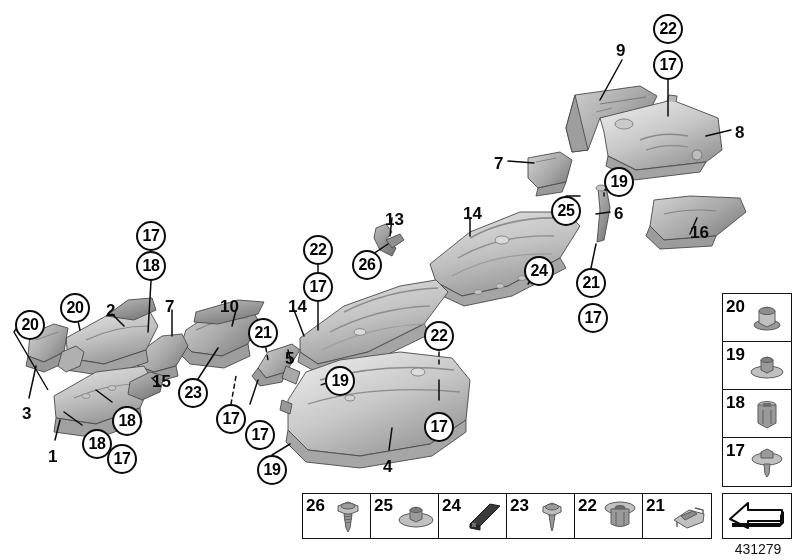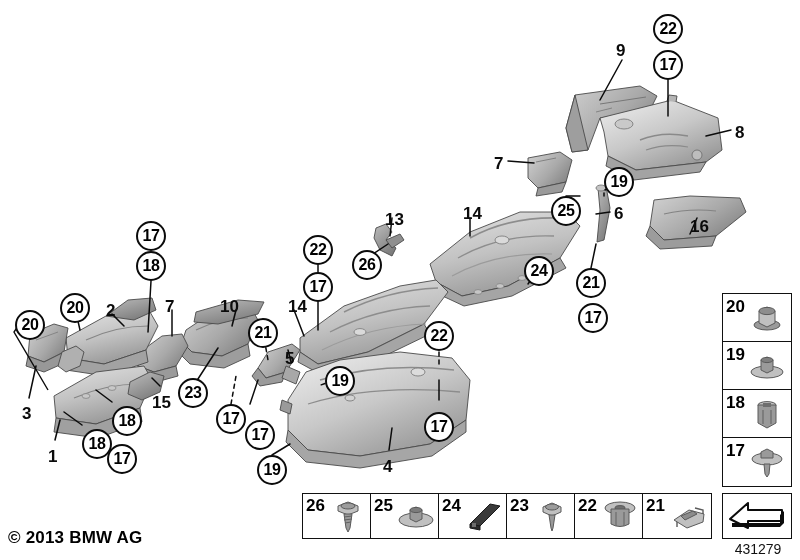--- a/index.html
+++ b/index.html
@@ -281,7 +281,7 @@
       <div class="lab" style="left: 735px; top: 124px;">8</div>
       <div class="lab" style="left: 494px; top: 155px;">7</div>
       <div class="lab" style="left: 614px; top: 205px;">6</div>
-      <div class="lab" style="left: 690px; top: 218px;">16</div>
+      <div class="lab" style="left: 690px; top: 224px;">16</div>
       <div class="lab" style="left: 385px; top: 211px;">13</div>
       <div class="lab" style="left: 463px; top: 205px;">14</div>
       <div class="lab" style="left: 288px; top: 298px; text-align: right;">14</div>

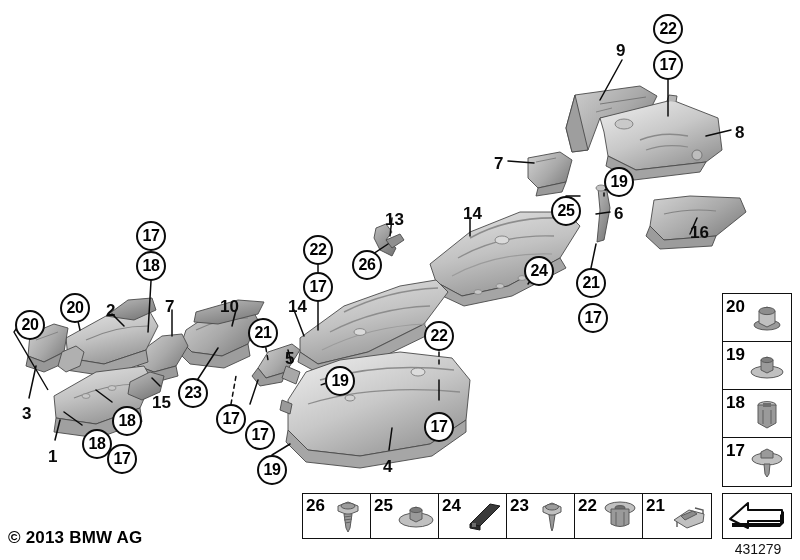--- a/index.html
+++ b/index.html
@@ -289,7 +289,7 @@
       <div class="lab" style="left: 220px; top: 298px;">10</div>
       <div class="lab" style="left: 165px; top: 298px;">7</div>
       <div class="lab" style="left: 106px; top: 302px;">2</div>
-      <div class="lab" style="left: 152px; top: 394px;">15</div>
+      <div class="lab" style="left: 152px; top: 373px;">15</div>
       <div class="lab" style="left: 68px; top: 300px;">20</div>
       <div class="lab" style="left: 22px; top: 405px;">3</div>
       <div class="lab" style="left: 48px; top: 448px;">1</div>

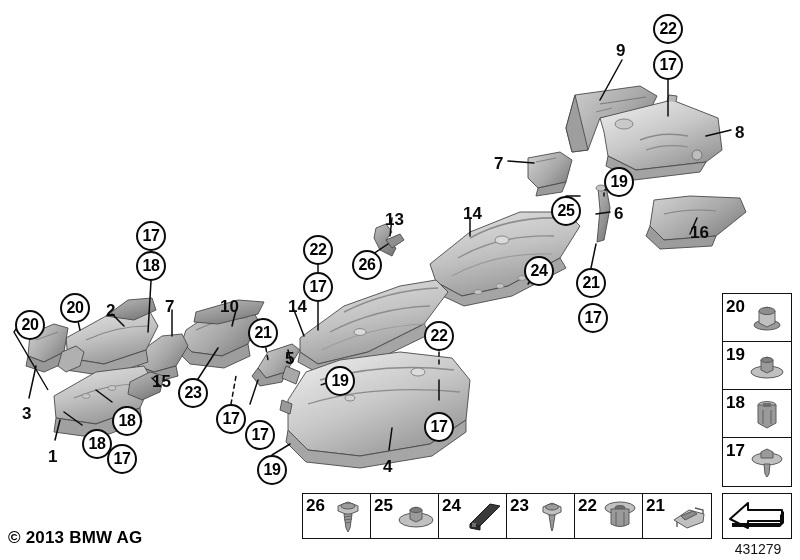--- a/index.html
+++ b/index.html
@@ -421,7 +421,6 @@
     </svg>
   </div>
 
-  <div id="copyright">© 2013 BMW AG</div>
   <div id="diagram-no">431279</div>
 
 </div>

